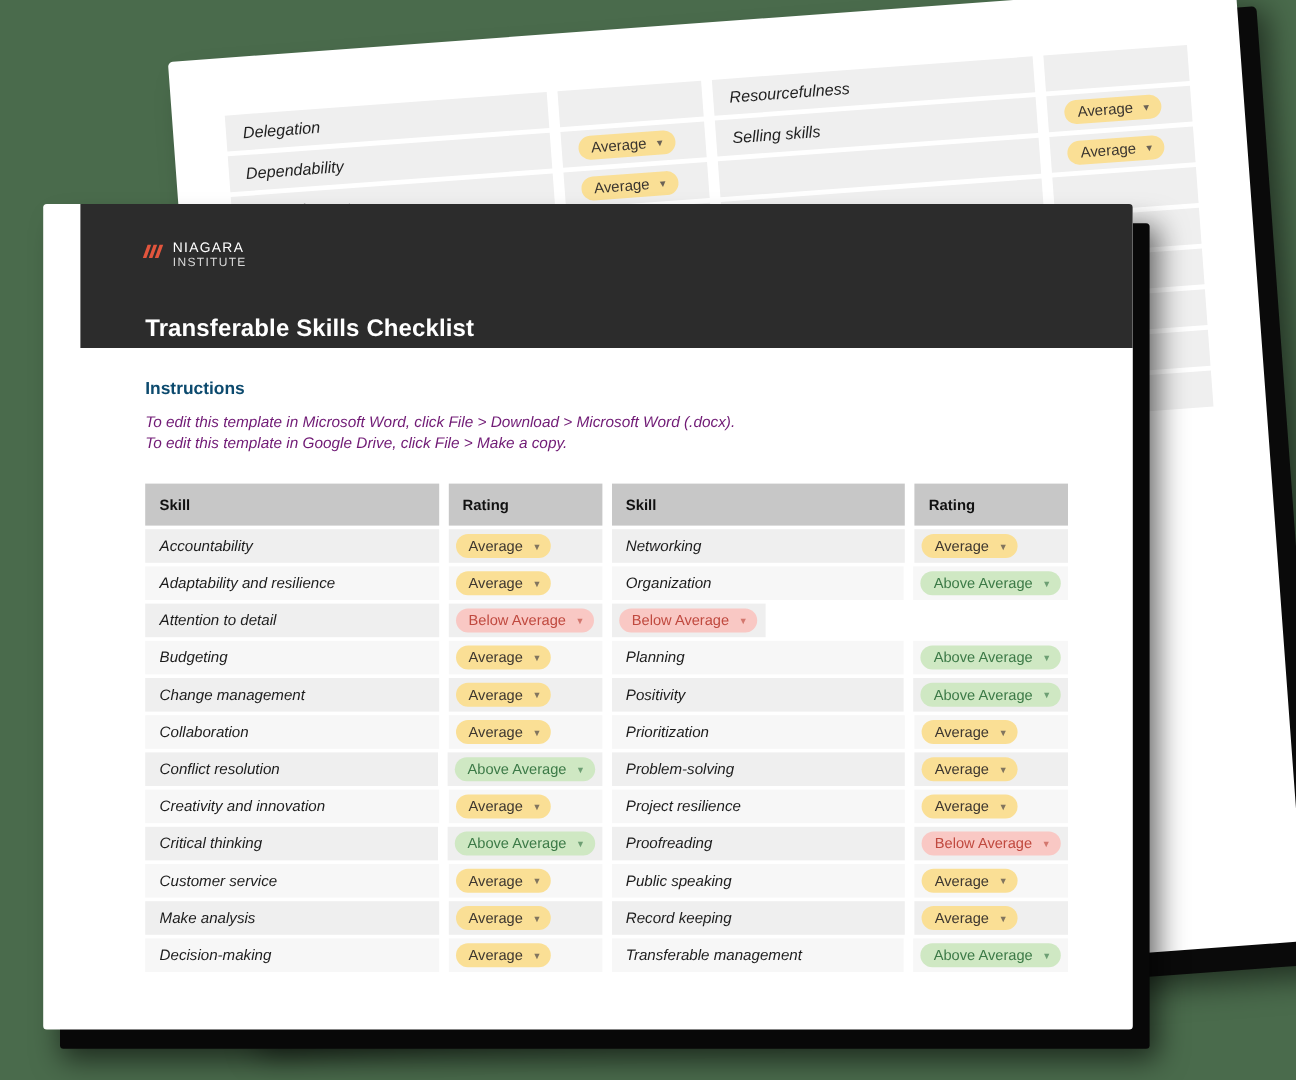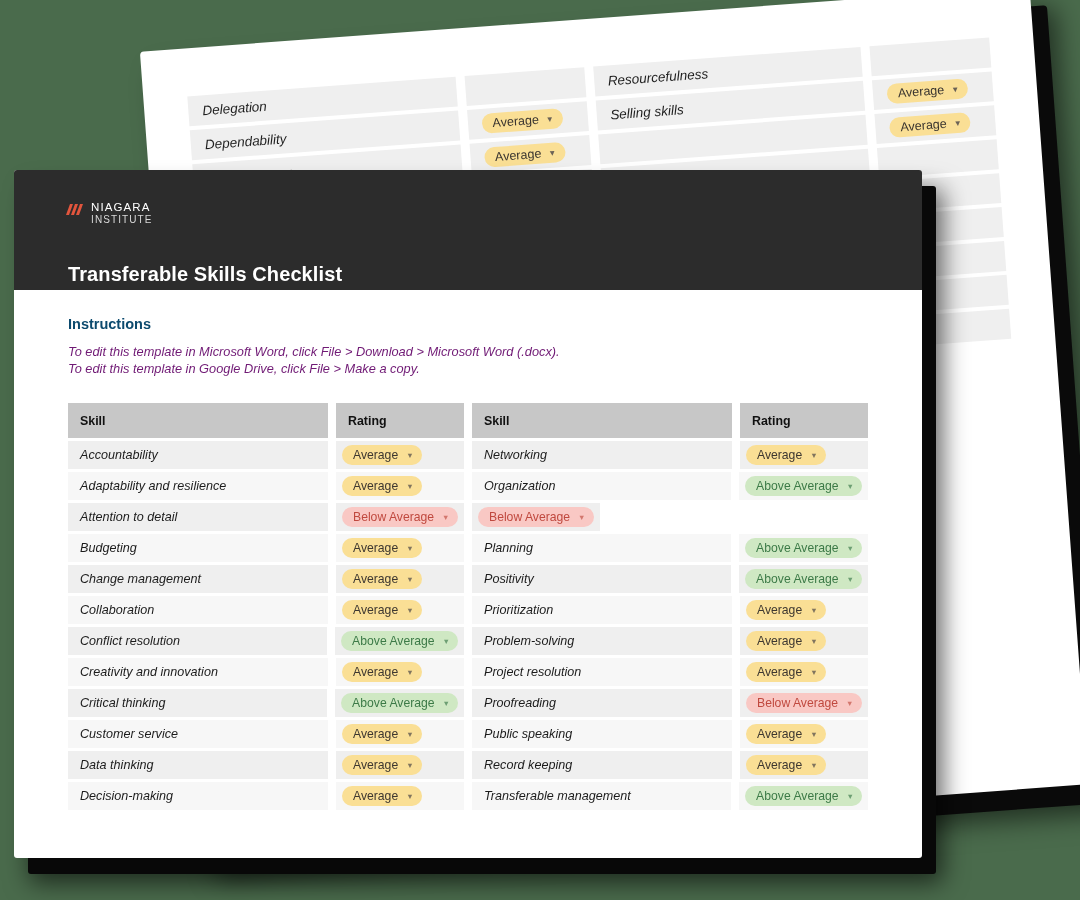--- a/index.html
+++ b/index.html
@@ -74,7 +74,7 @@
   
   #card {
     position: absolute;
-    left: 14px;
+    left: 36px;
     top: 170px;
     width: 908px;
     height: 688px;
@@ -83,6 +83,7 @@
     box-shadow: 14px 16px 0 0 #080808, 18px 22px 24px 3px rgba(0,0,0,.6);
     overflow: hidden;
     z-index: 5;
+    padding-left: 31px;
   }
 
   #card-header {

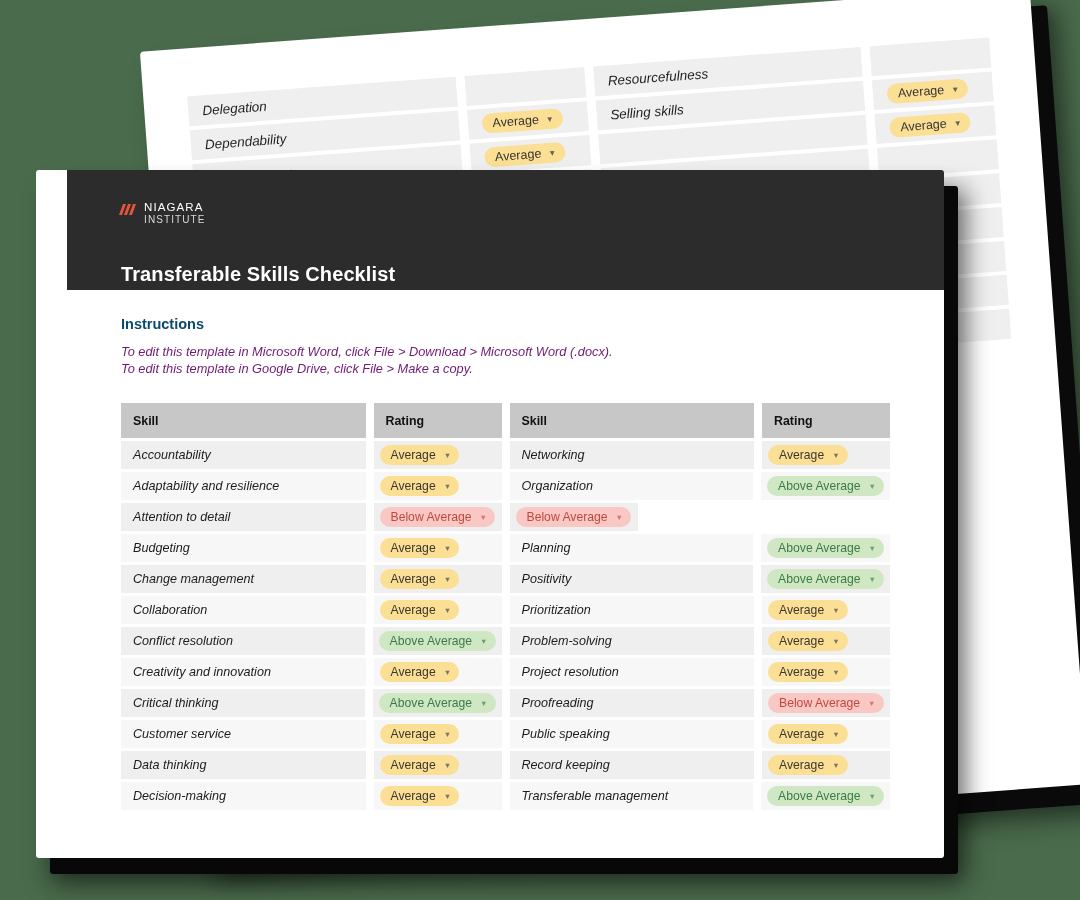--- a/index.html
+++ b/index.html
@@ -619,7 +619,7 @@
             </div>
             <div class="trow even">
               <div class="c-skill">
-                <div class="cell skill">Project resolution</div>
+                <div class="cell skill">Project resilience</div>
               </div>
               <div class="c-rate">
                 <div class="cell rate">

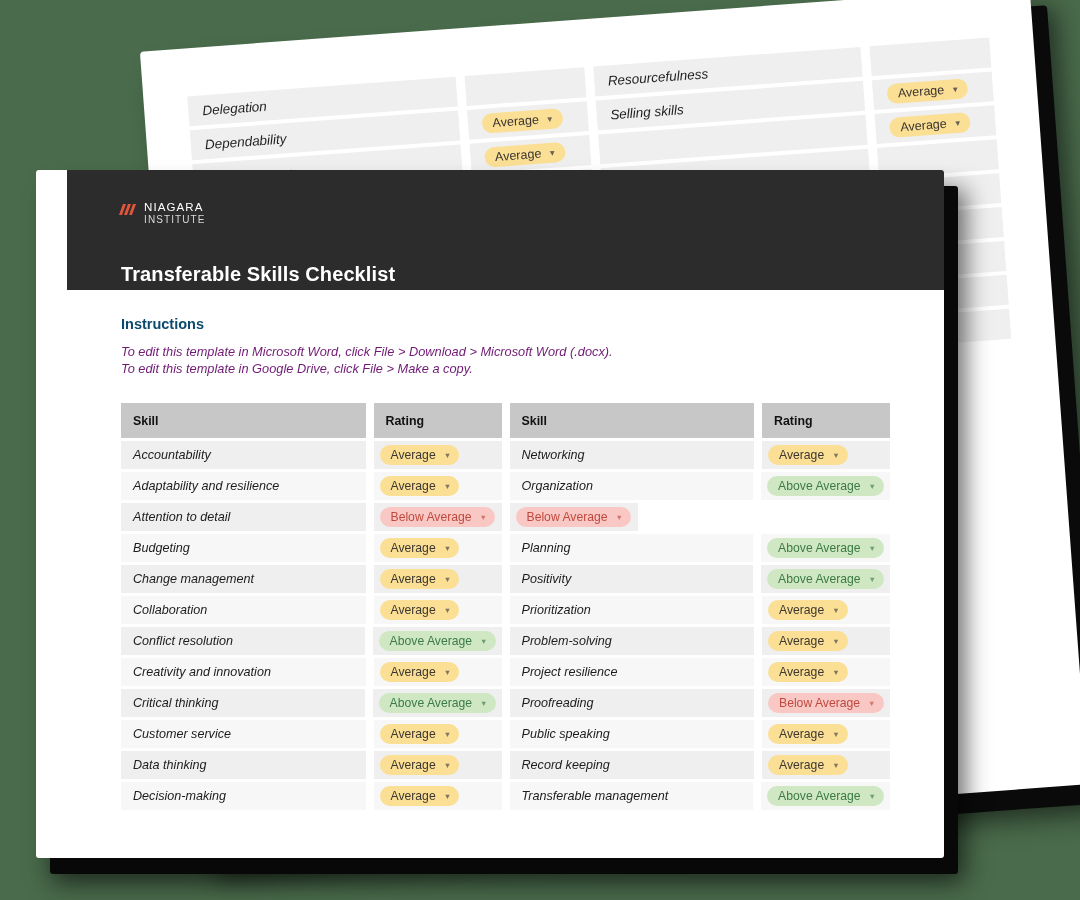--- a/index.html
+++ b/index.html
@@ -492,7 +492,7 @@
             </div>
             <div class="trow odd">
               <div class="c-skill">
-                <div class="cell skill">Data thinking</div>
+                <div class="cell skill">Make analysis</div>
               </div>
               <div class="c-rate">
                 <div class="cell rate">

